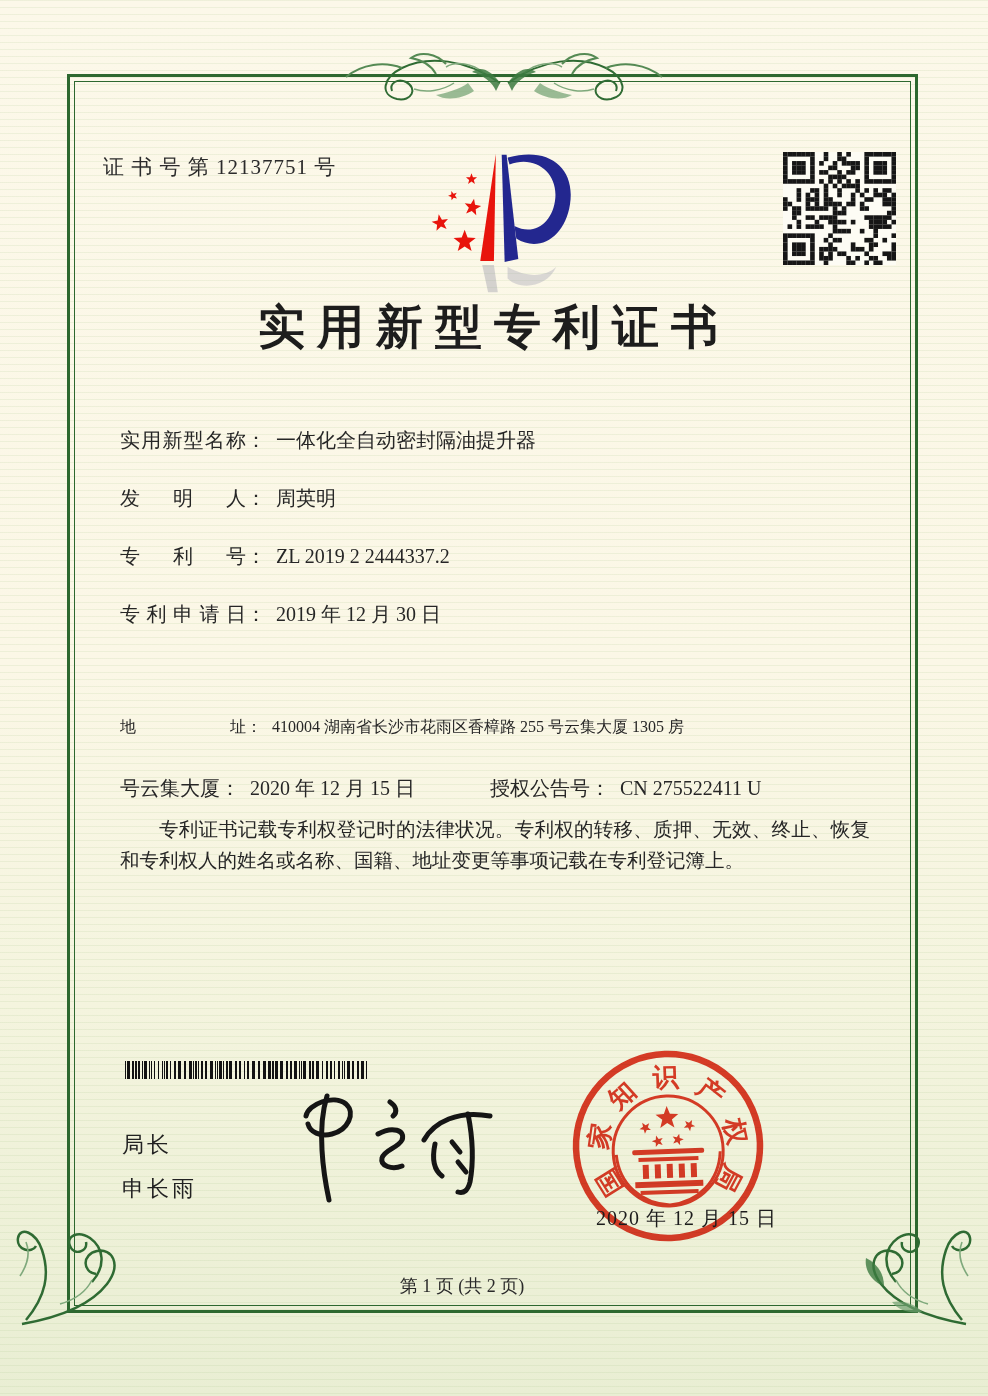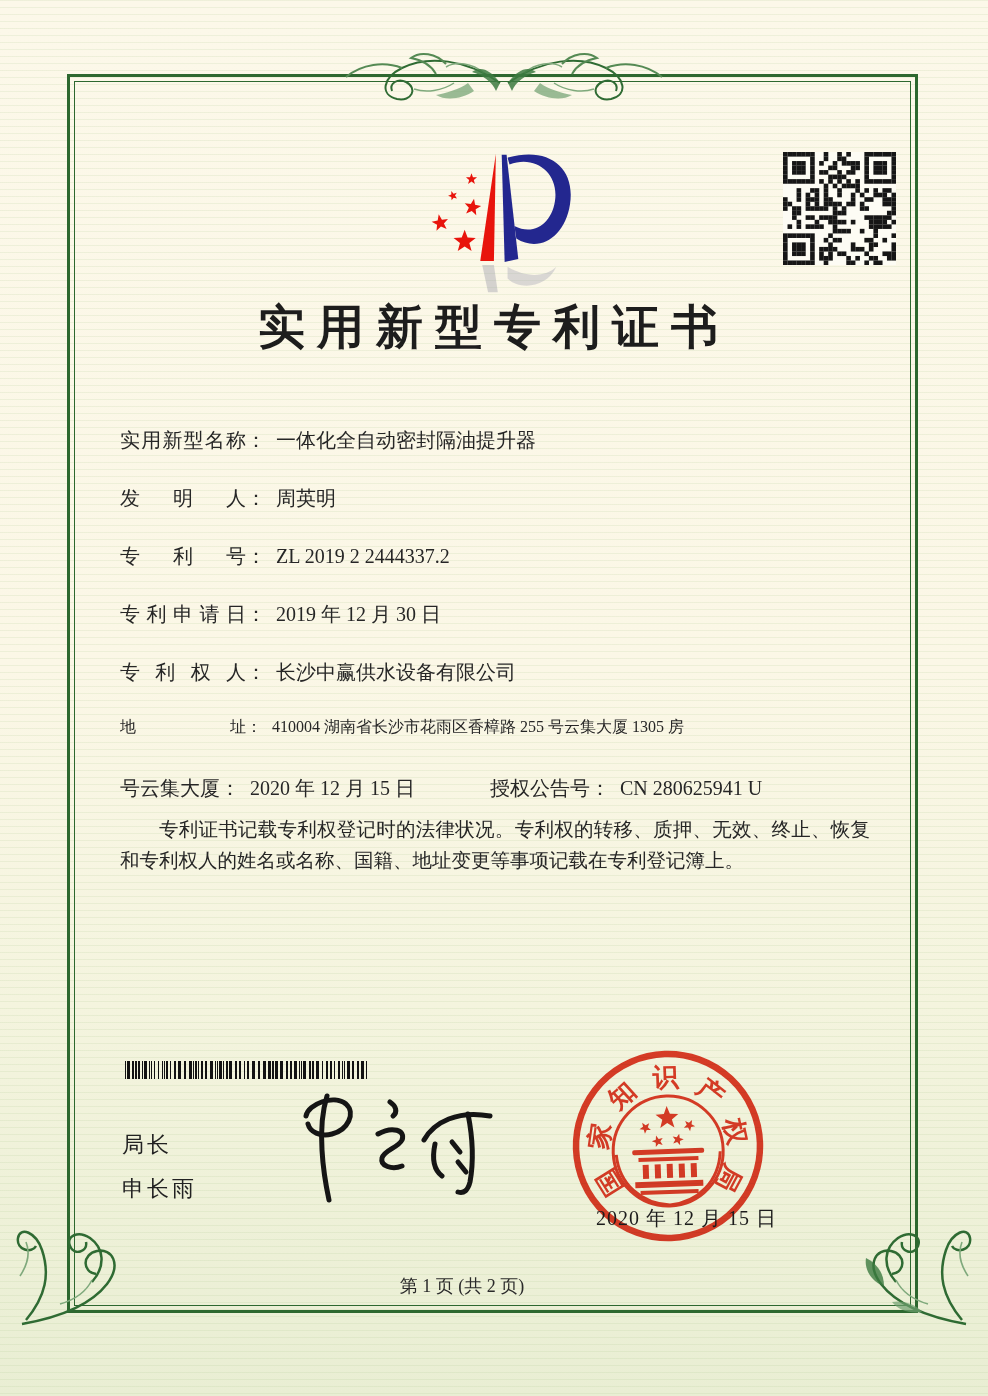--- a/index.html
+++ b/index.html
@@ -90,6 +90,7 @@
     </g>
   </svg>
 
+  <div class="cert-no">证 书 号 第 12137751 号</div>
 
   <svg class="logo" viewBox="0 0 205 160">
     <g id="logoStars" fill="#e8140c">

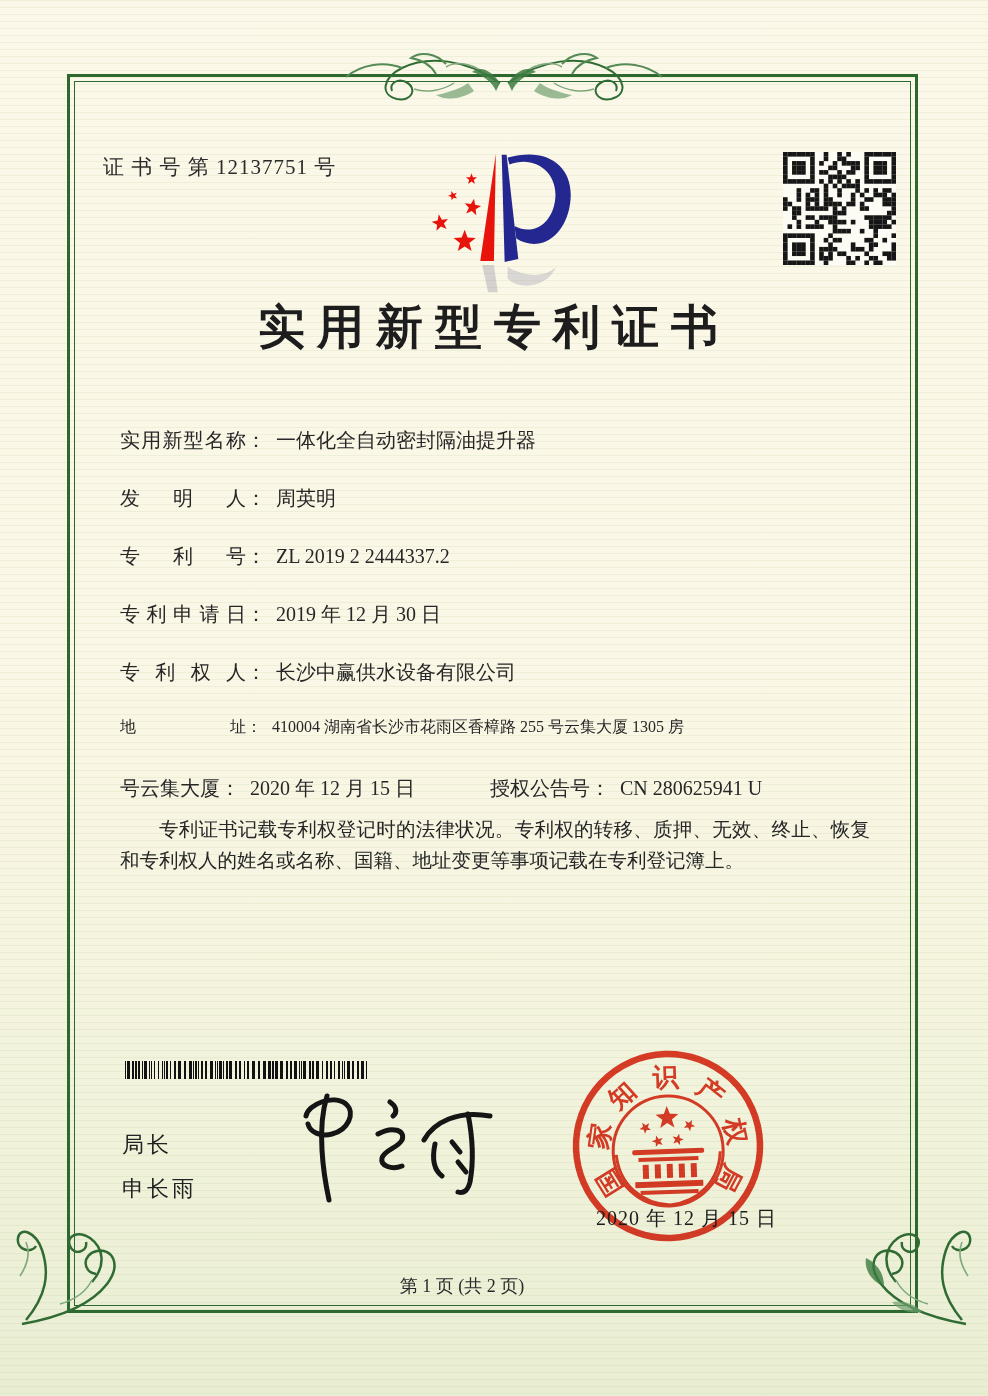--- a/index.html
+++ b/index.html
@@ -419,9 +419,6 @@
   <div class="frow" style="top:601px">
     <span class="flabel">专利申请日</span><span class="fcolon">：</span><span class="fvalue">2019 年 12 月 30 日</span>
   </div>
-  <div class="frow" style="top:659px">
-    <span class="flabel">专利权人</span><span class="fcolon">：</span><span class="fvalue">长沙中赢供水设备有限公司</span>
-  </div>
   <div class="frow small" style="top:717px">
     <span class="flabel">地址</span><span class="fcolon">：</span><span class="fvalue">410004 湖南省长沙市花雨区香樟路 255 号云集大厦 1305 房</span>
   </div>

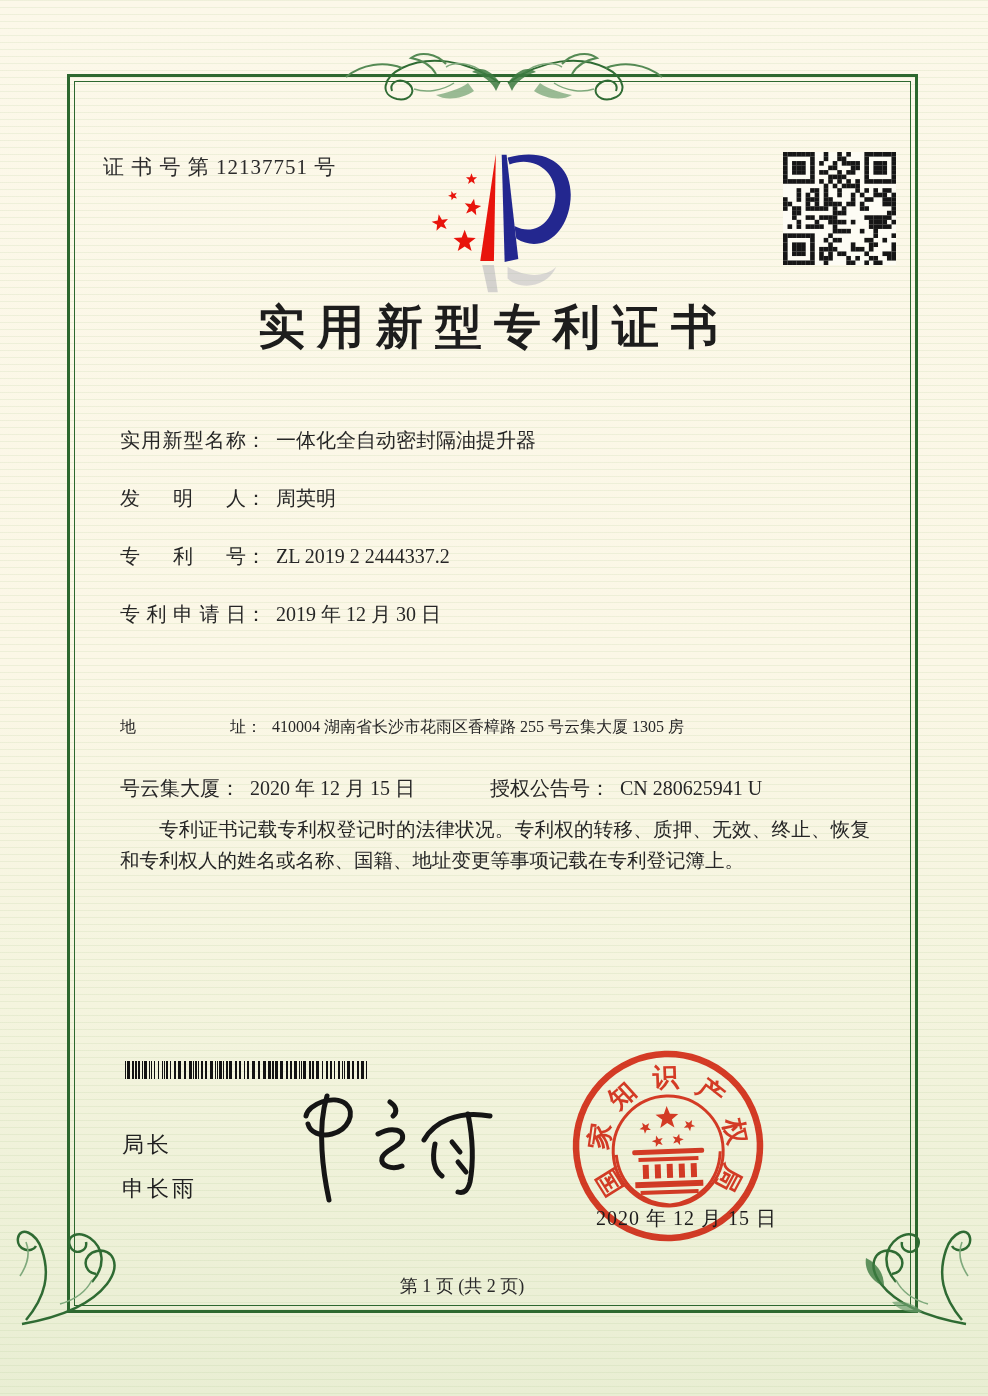--- a/index.html
+++ b/index.html
@@ -425,7 +425,7 @@
   <div class="frow" style="top:775px">
     <span>号云集大厦</span><span class="fcolon">：</span><span>2020 年 12 月 15 日</span>
     <span class="grant2">
-      <span>授权公告号</span><span class="fcolon">：</span><span>CN 280625941 U</span>
+      <span>授权公告号</span><span class="fcolon">：</span><span>CN 275522411 U</span>
     </span>
   </div>
 

